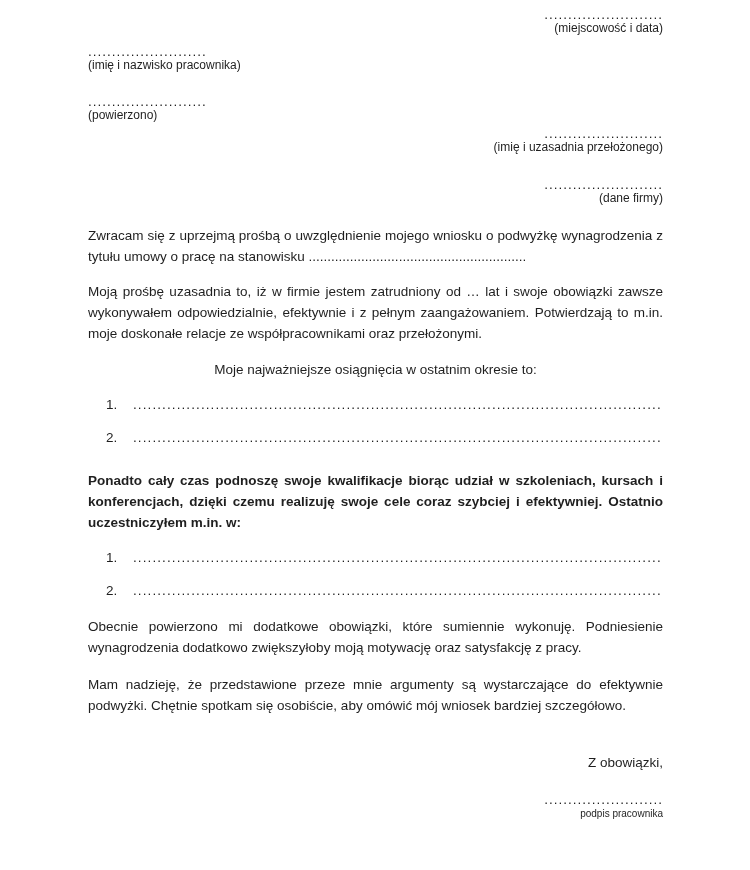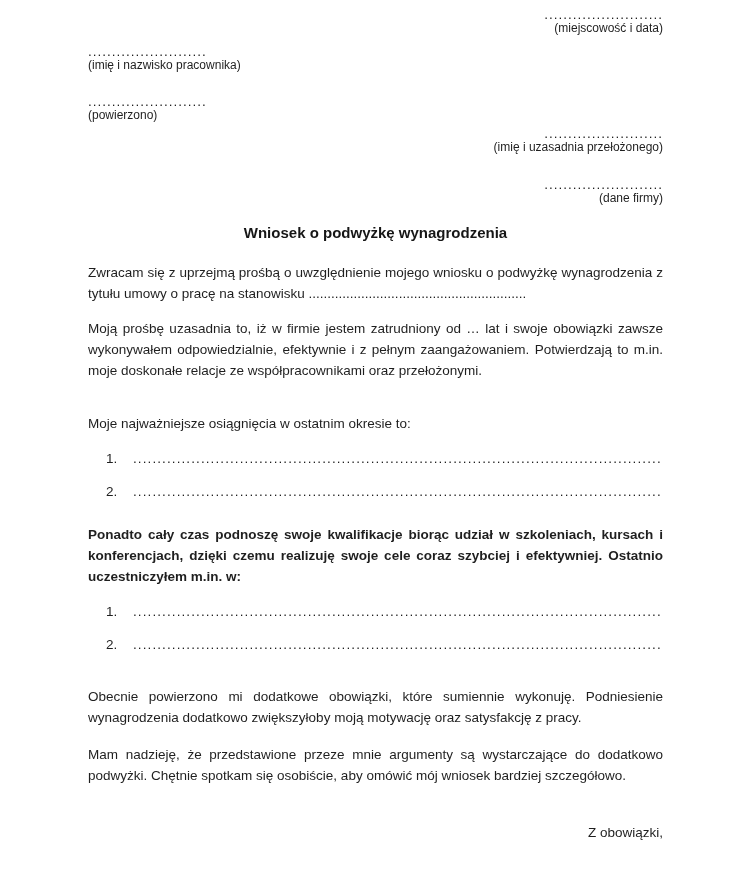--- a/index.html
+++ b/index.html
@@ -123,7 +123,6 @@
     <div class="hlabel">(dane firmy)</div>
   </div>
 
-  <h1 class="title">Wniosek o podwyżkę wynagrodzenia</h1>
 
   <p class="body-par p-request">Zwracam się z uprzejmą prośbą o uwzględnienie mojego wniosku o podwyżkę wynagrodzenia z tytułu umowy o pracę na stanowisku ..........................................................</p>
 

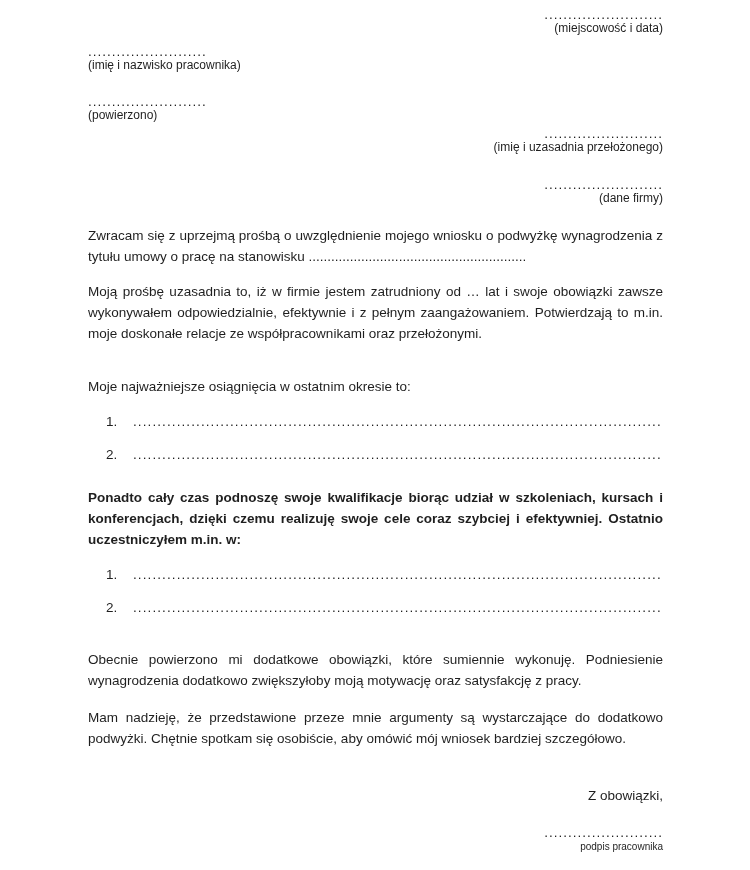--- a/index.html
+++ b/index.html
@@ -53,7 +53,7 @@
   }
   .p-request { margin-top: 20px; }
   .p-just    { margin-top: 14px; }
-  .p-intro   { margin-top: 32px; text-align: left; }
+  .p-intro   { margin-top: 15px; text-align: center; }
   .p-train   { margin-top: 22px; font-weight: bold; }
   .p-duties  { margin-top: 31px; }
   .p-hope    { margin-top: 16px; }

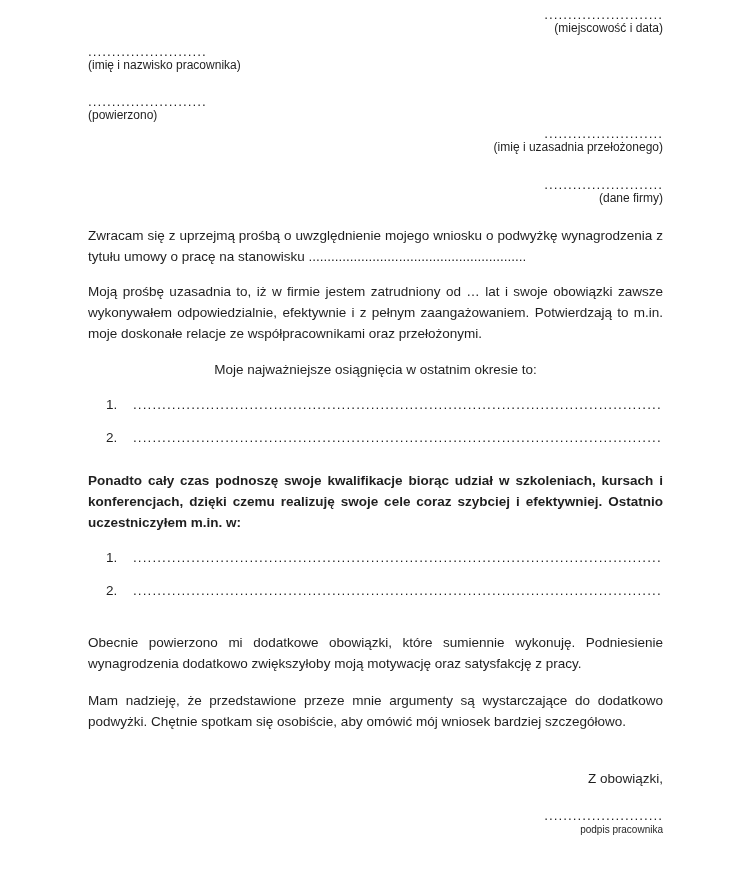--- a/index.html
+++ b/index.html
@@ -55,7 +55,7 @@
   .p-just    { margin-top: 14px; }
   .p-intro   { margin-top: 15px; text-align: center; }
   .p-train   { margin-top: 22px; font-weight: bold; }
-  .p-duties  { margin-top: 31px; }
+  .p-duties  { margin-top: 15px; }
   .p-hope    { margin-top: 16px; }
 
   .blank-list { margin-top: 14px; }

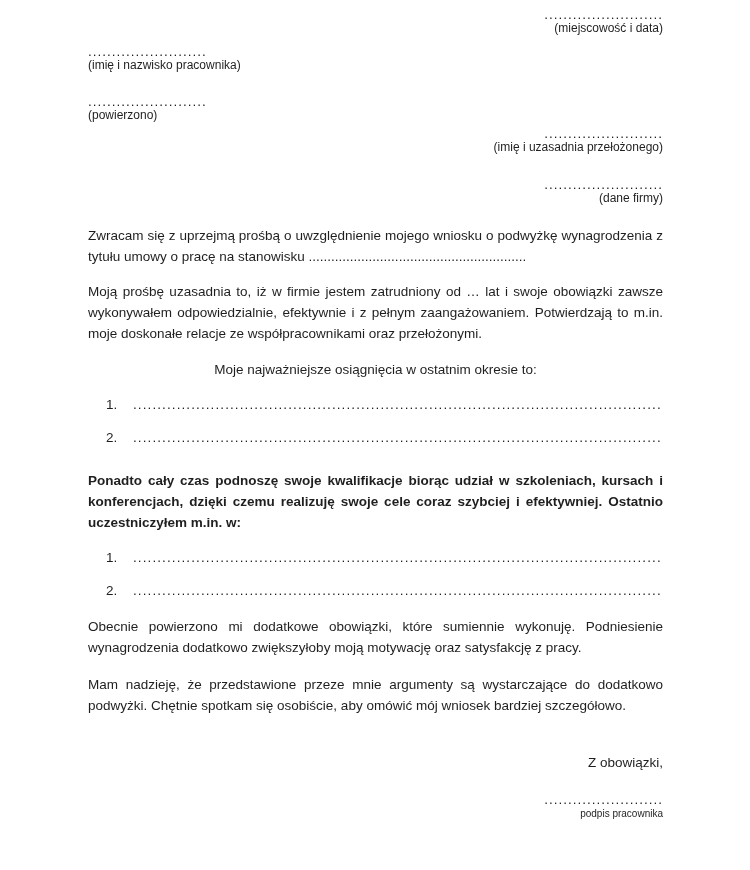--- a/index.html
+++ b/index.html
@@ -156,7 +156,7 @@
 
   <p class="body-par p-duties">Obecnie powierzono mi dodatkowe obowiązki, które sumiennie wykonuję. Podniesienie wynagrodzenia dodatkowo zwiększyłoby moją motywację oraz satysfakcję z pracy.</p>
 
-  <p class="body-par p-hope">Mam nadzieję, że przedstawione przeze mnie argumenty są wystarczające do dodatkowo podwyżki. Chętnie spotkam się osobiście, aby omówić mój wniosek bardziej szczegółowo.</p>
+  <p class="body-par p-hope">Mam nadzieję, że przedstawione przeze mnie argumenty są wystarczające do efektywnie podwyżki. Chętnie spotkam się osobiście, aby omówić mój wniosek bardziej szczegółowo.</p>
 
   <div class="salutation">Z obowiązki,</div>
 

